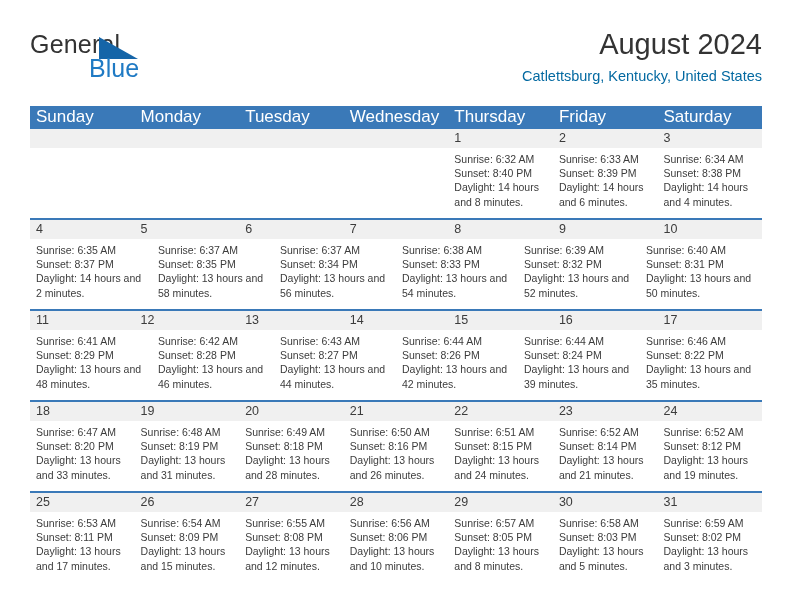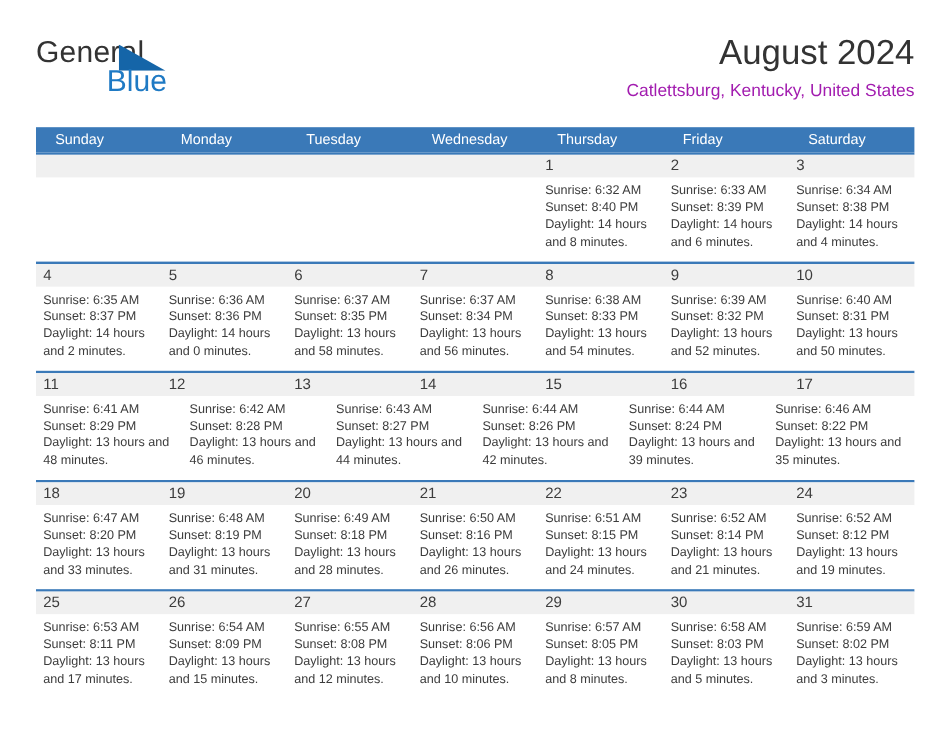--- a/index.html
+++ b/index.html
@@ -77,7 +77,7 @@
   .cal-subtitle {
     margin-top: 7px;
     font-size: 14.5px;
-    color: #a21caf;
+    color: #0369a1;
     white-space: nowrap;
   }
 

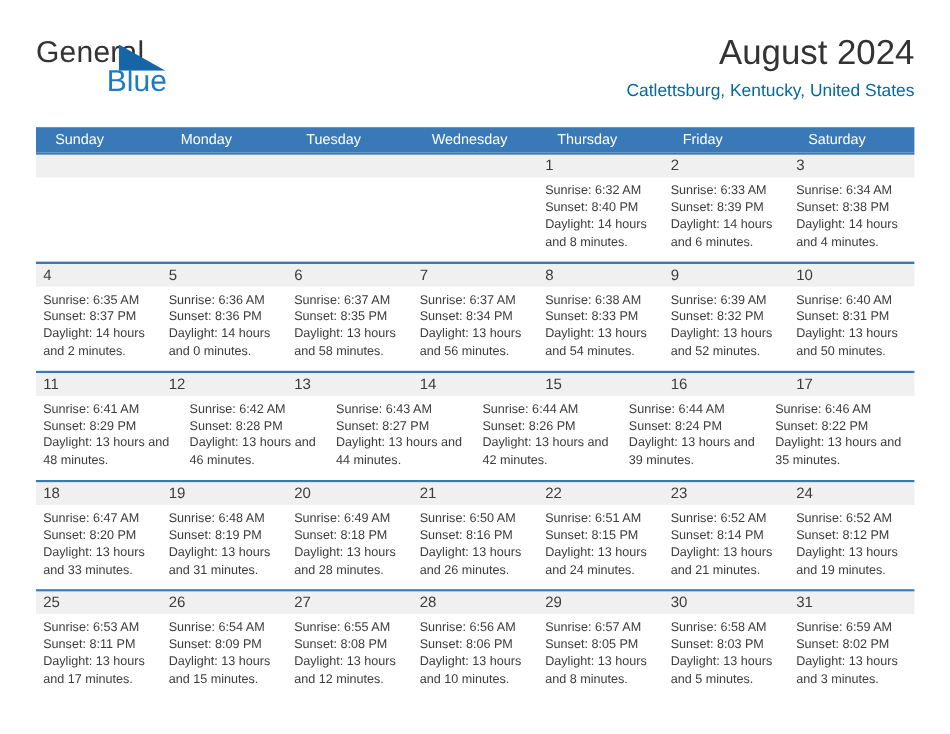--- a/index.html
+++ b/index.html
@@ -97,9 +97,9 @@
     flex: 1 1 0;
     min-width: 0;
     color: #ffffff;
-    font-size: 12px;
+    font-size: 17px;
     line-height: 21px;
-    padding-left: 16px;
+    padding-left: 6px;
     box-sizing: border-box;
   }
 

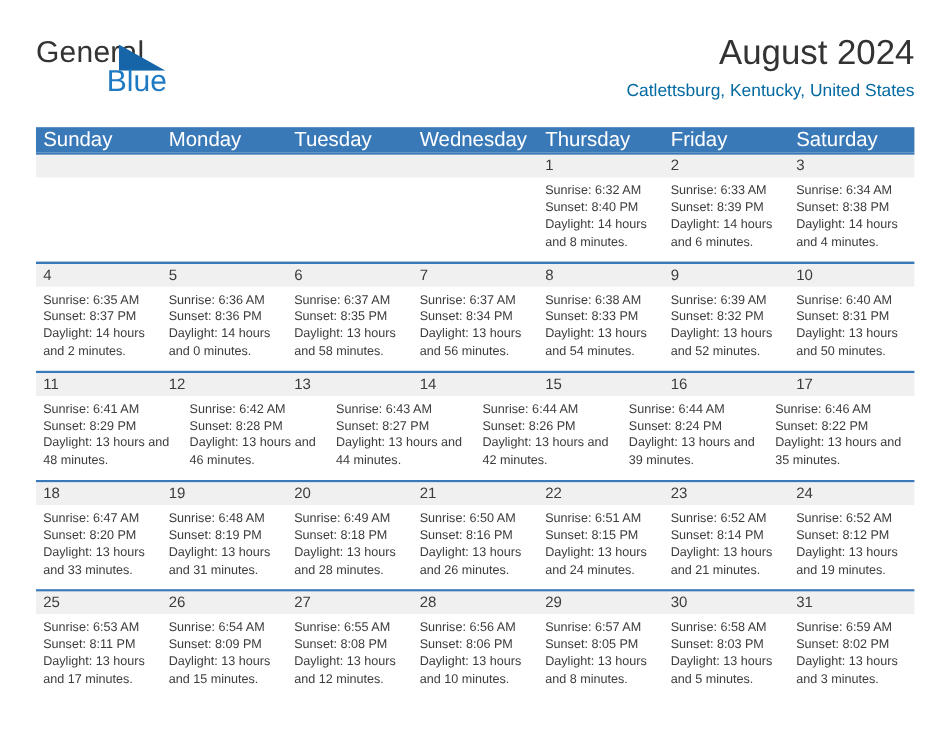--- a/index.html
+++ b/index.html
@@ -246,11 +246,6 @@
           <div class="line wrap">Daylight: 14 hours and 2 minutes.</div>
         </div>
         <div class="daybody">
-          <div class="line">Sunrise: 6:36 AM</div>
-          <div class="line">Sunset: 8:36 PM</div>
-          <div class="line wrap">Daylight: 14 hours and 0 minutes.</div>
-        </div>
-        <div class="daybody">
           <div class="line">Sunrise: 6:37 AM</div>
           <div class="line">Sunset: 8:35 PM</div>
           <div class="line wrap">Daylight: 13 hours and 58 minutes.</div>

